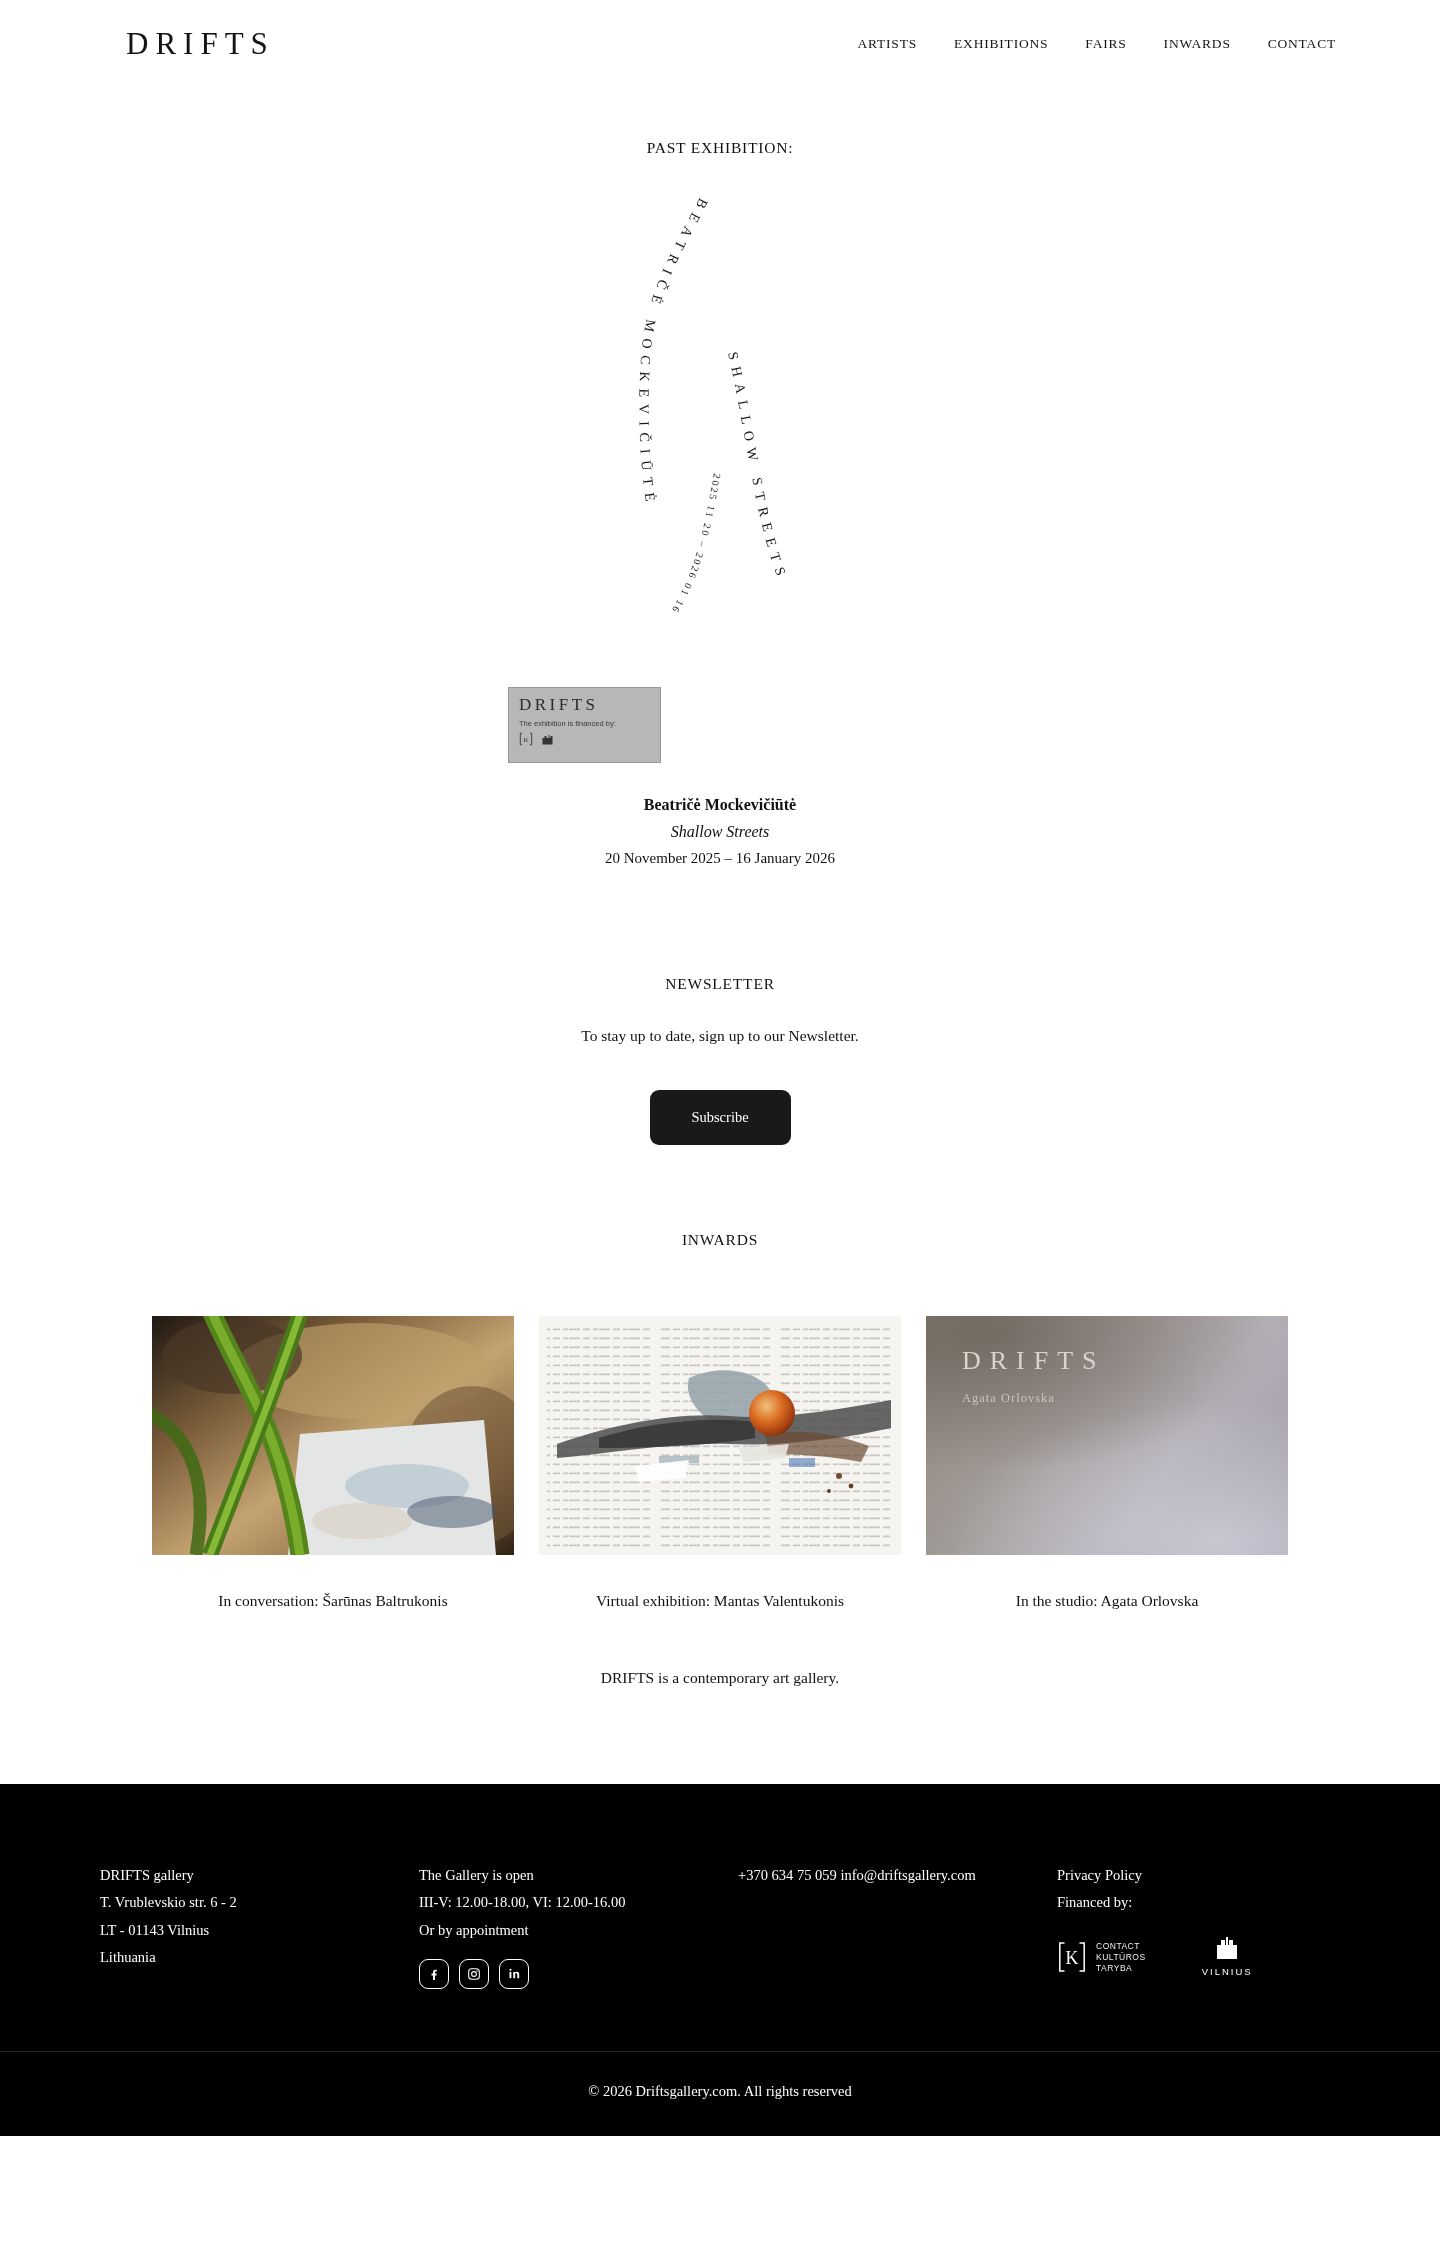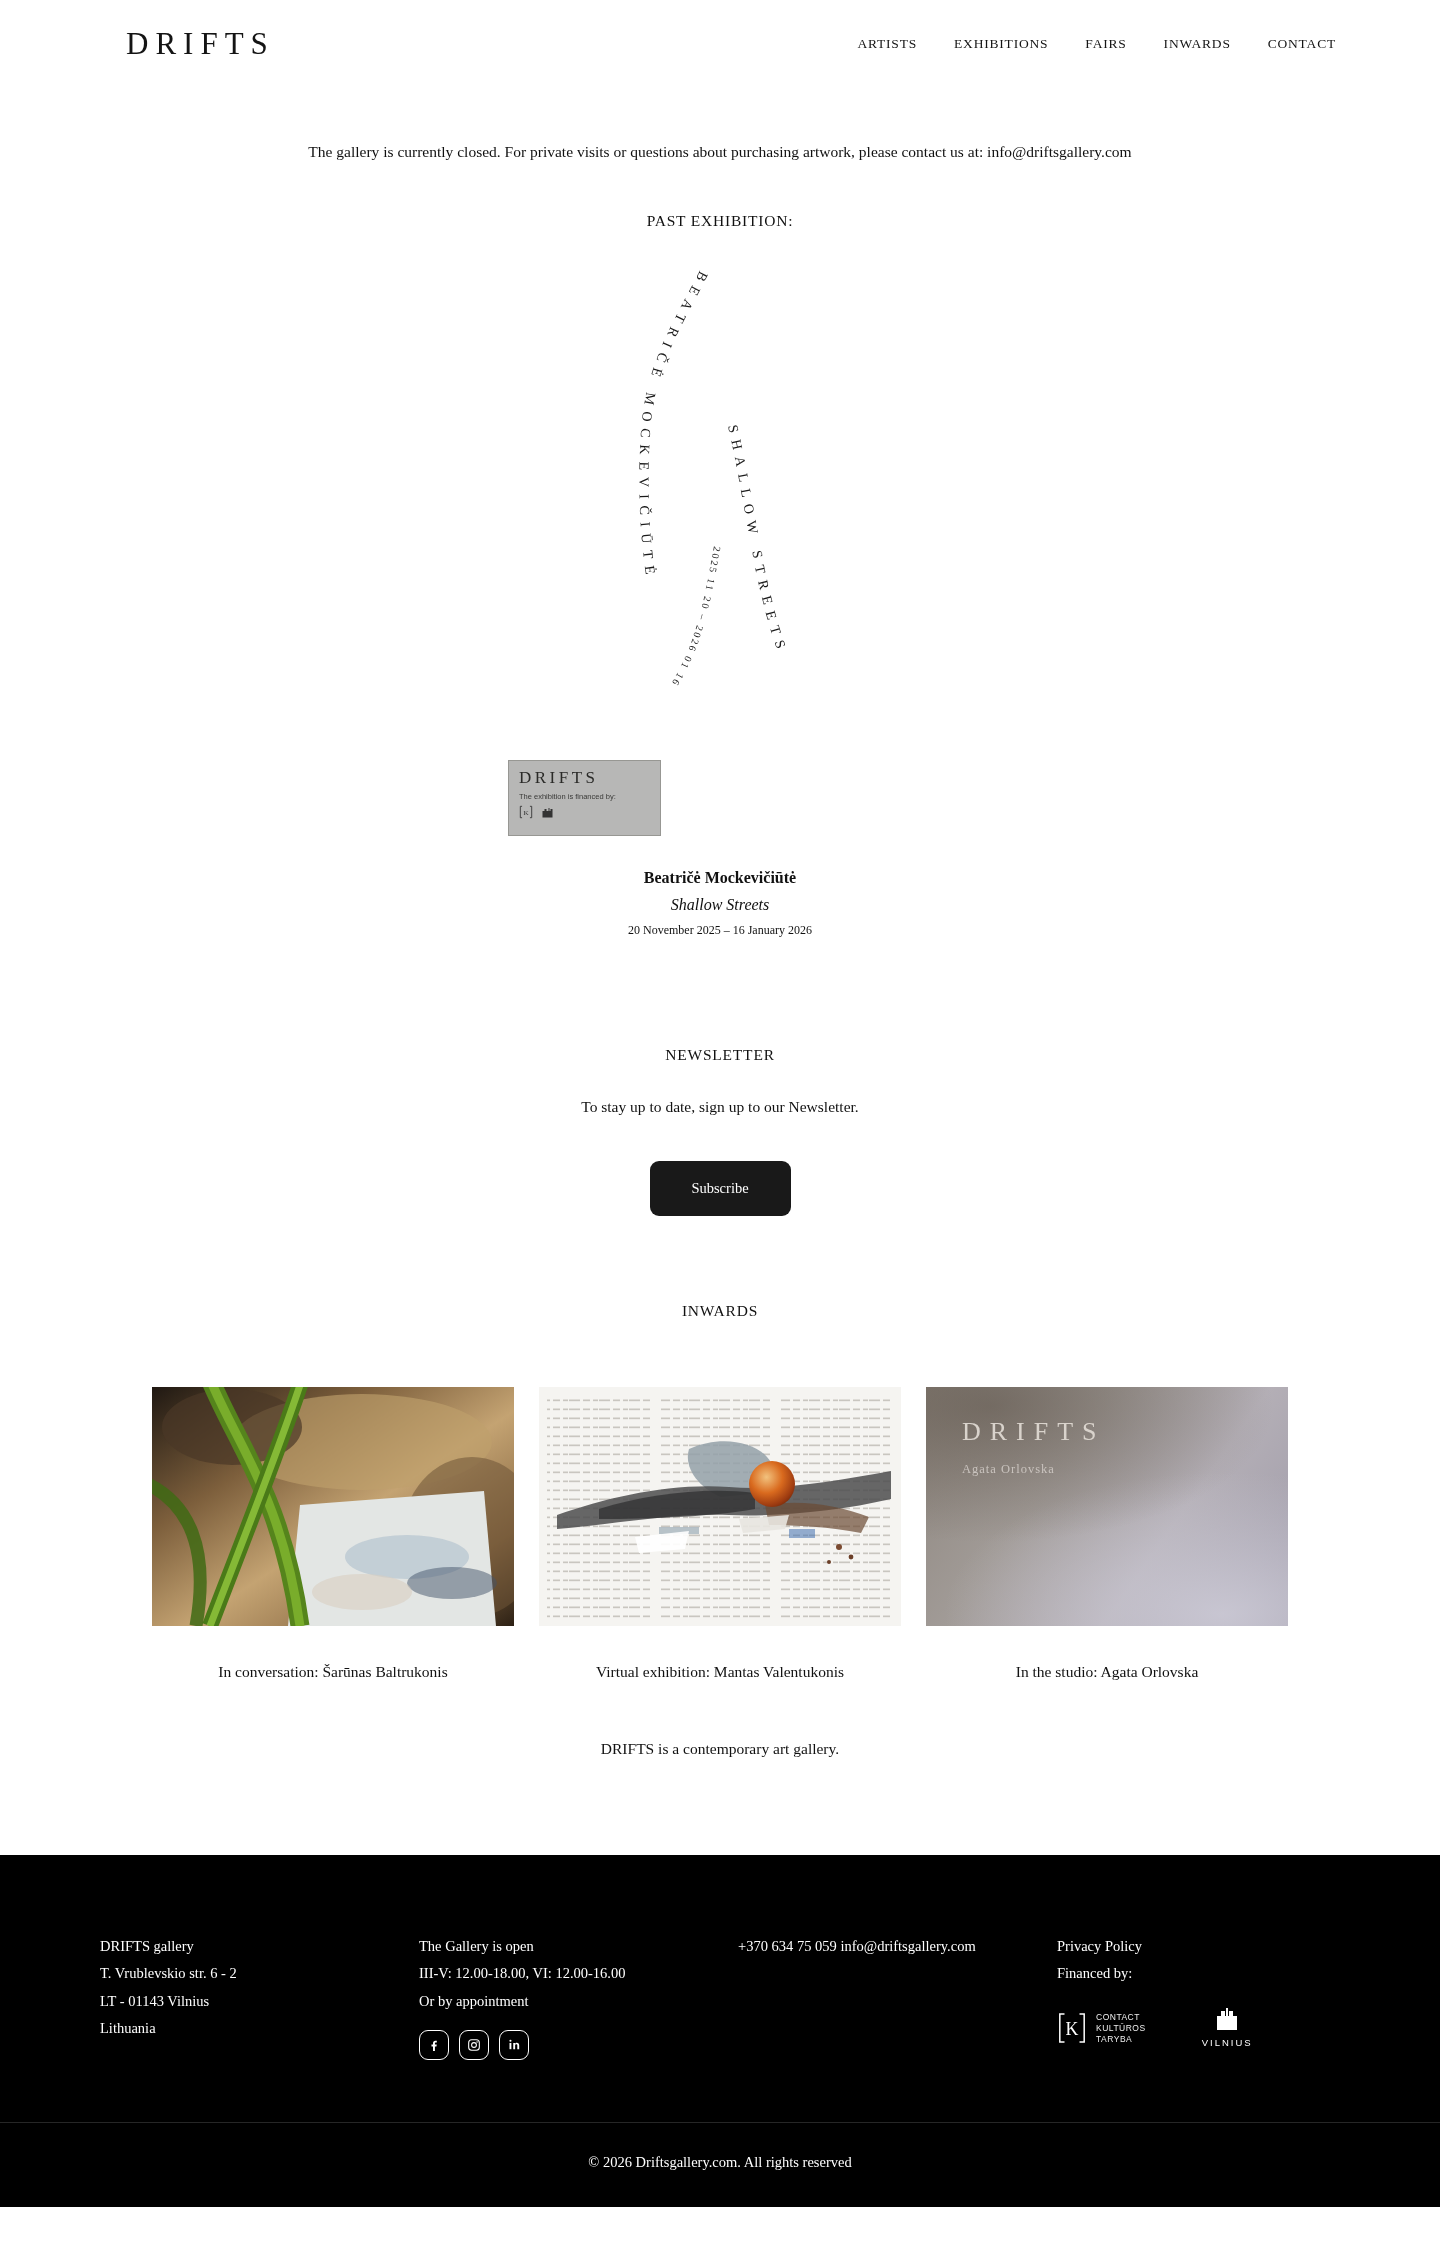--- a/index.html
+++ b/index.html
@@ -96,7 +96,6 @@
     </nav>
   </header>
 
-  <p class="notice">The gallery is currently closed. For private visits or questions about purchasing artwork, please contact us at: info@driftsgallery.com</p>
 
   <section class="past">
     <h2 class="sec-heading">PAST EXHIBITION:</h2>

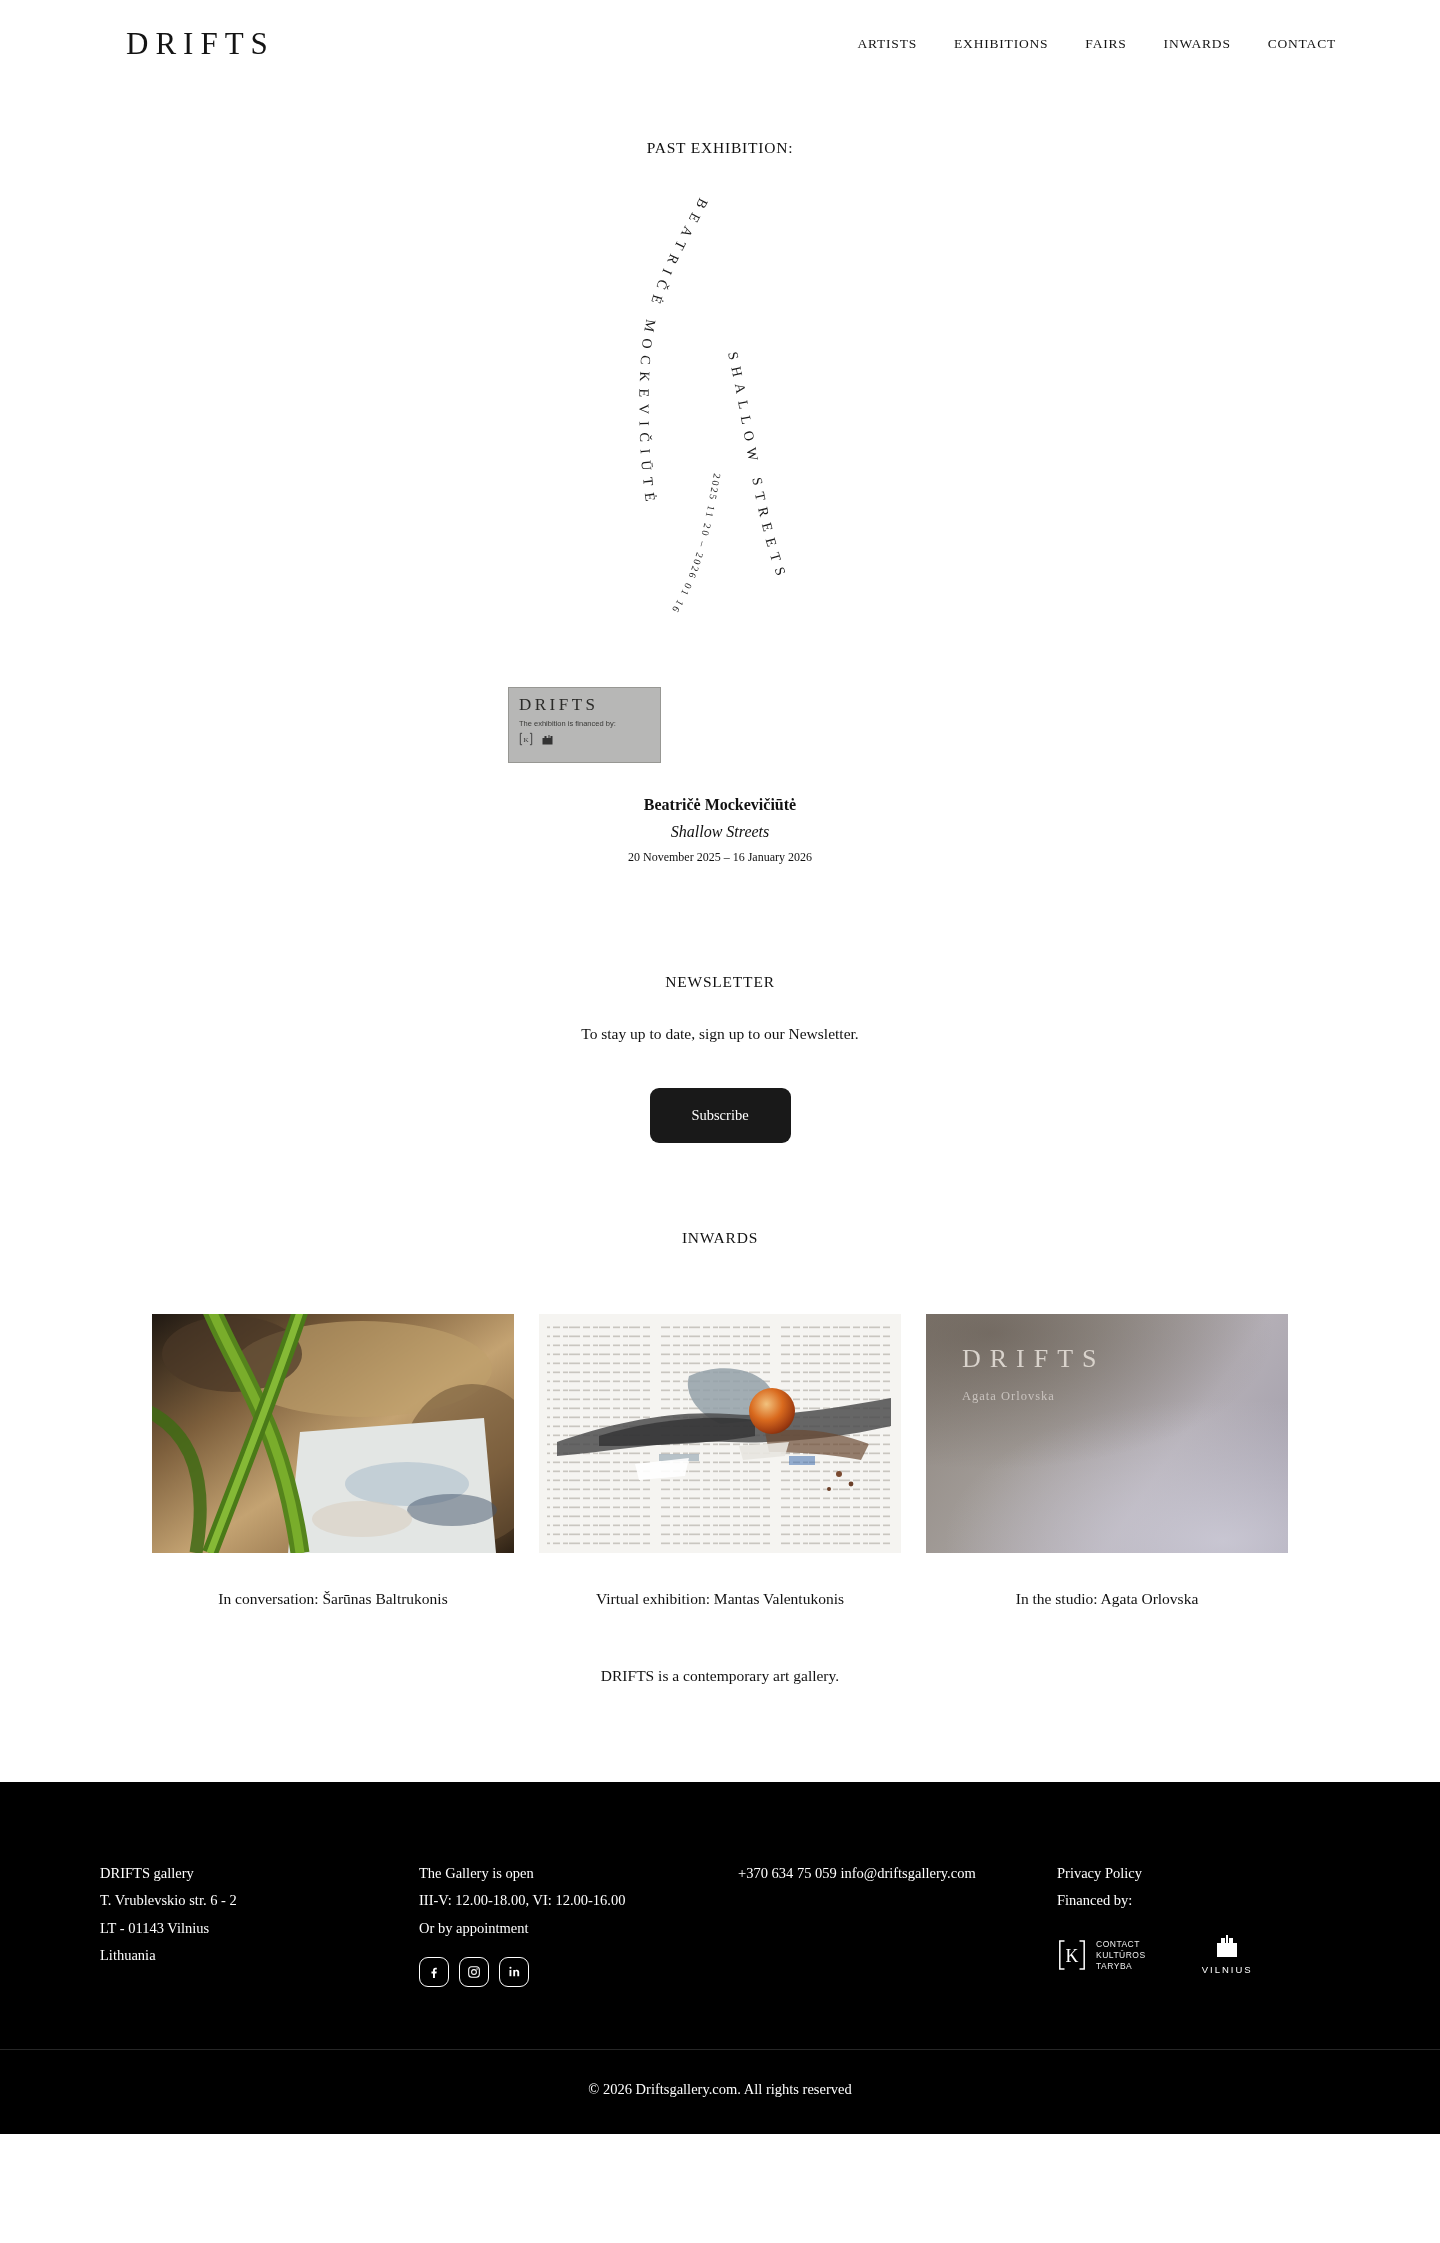--- a/index.html
+++ b/index.html
@@ -35,7 +35,7 @@
   .exh-caption { text-align:center; margin-top:26px; }
   .exh-artist { font-weight:bold; font-size:16px; }
   .exh-title { font-style:italic; font-size:16px; margin-top:9px; }
-  .exh-dates { font-size:12px; margin-top:9px; }
+  .exh-dates { font-size:15px; margin-top:9px; }
 
   
   .newsletter { text-align:center; margin-top:108px; }

